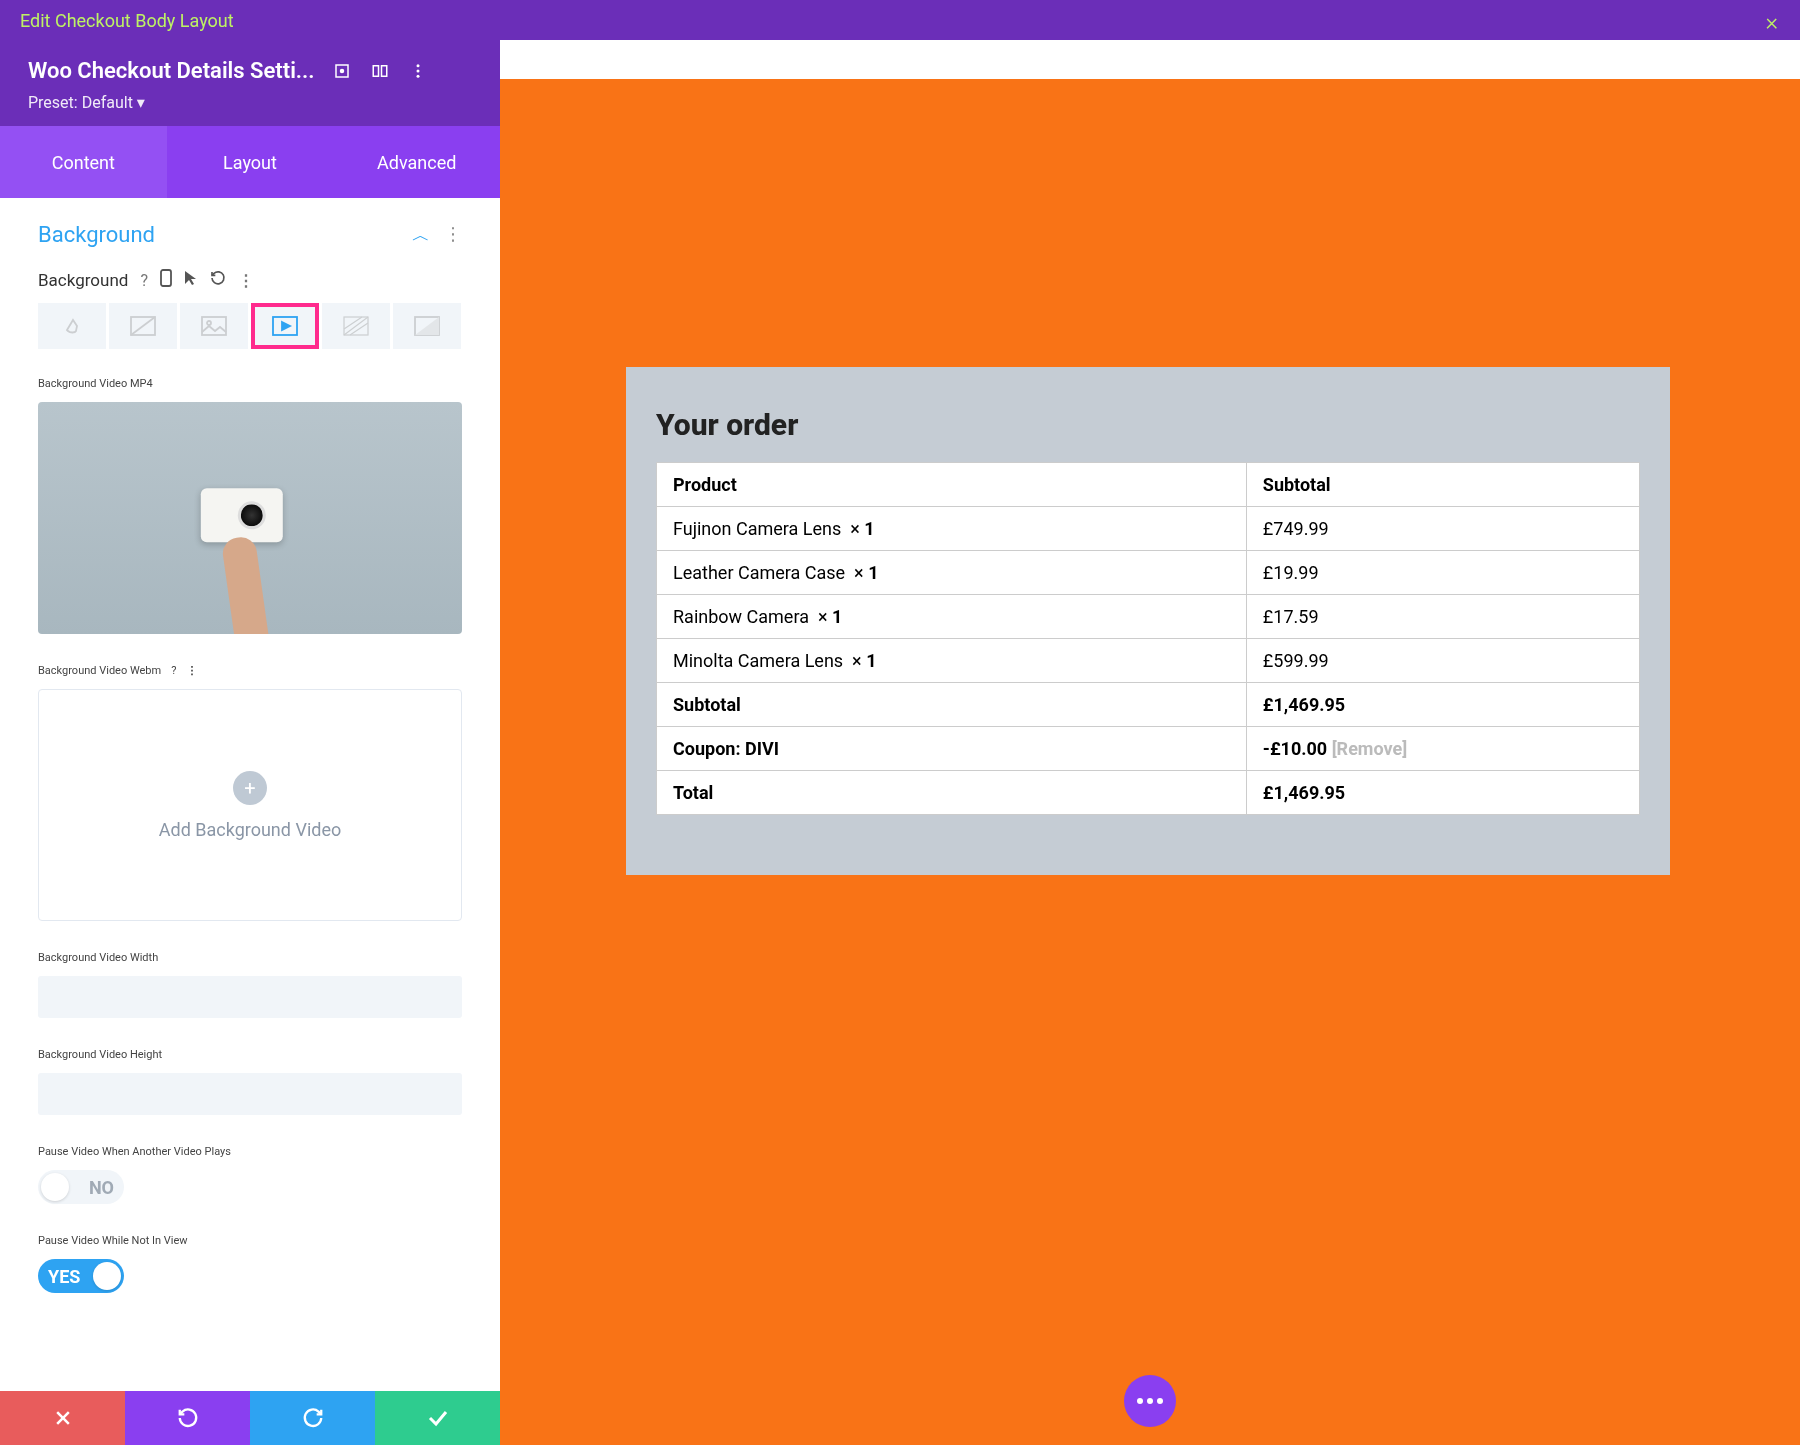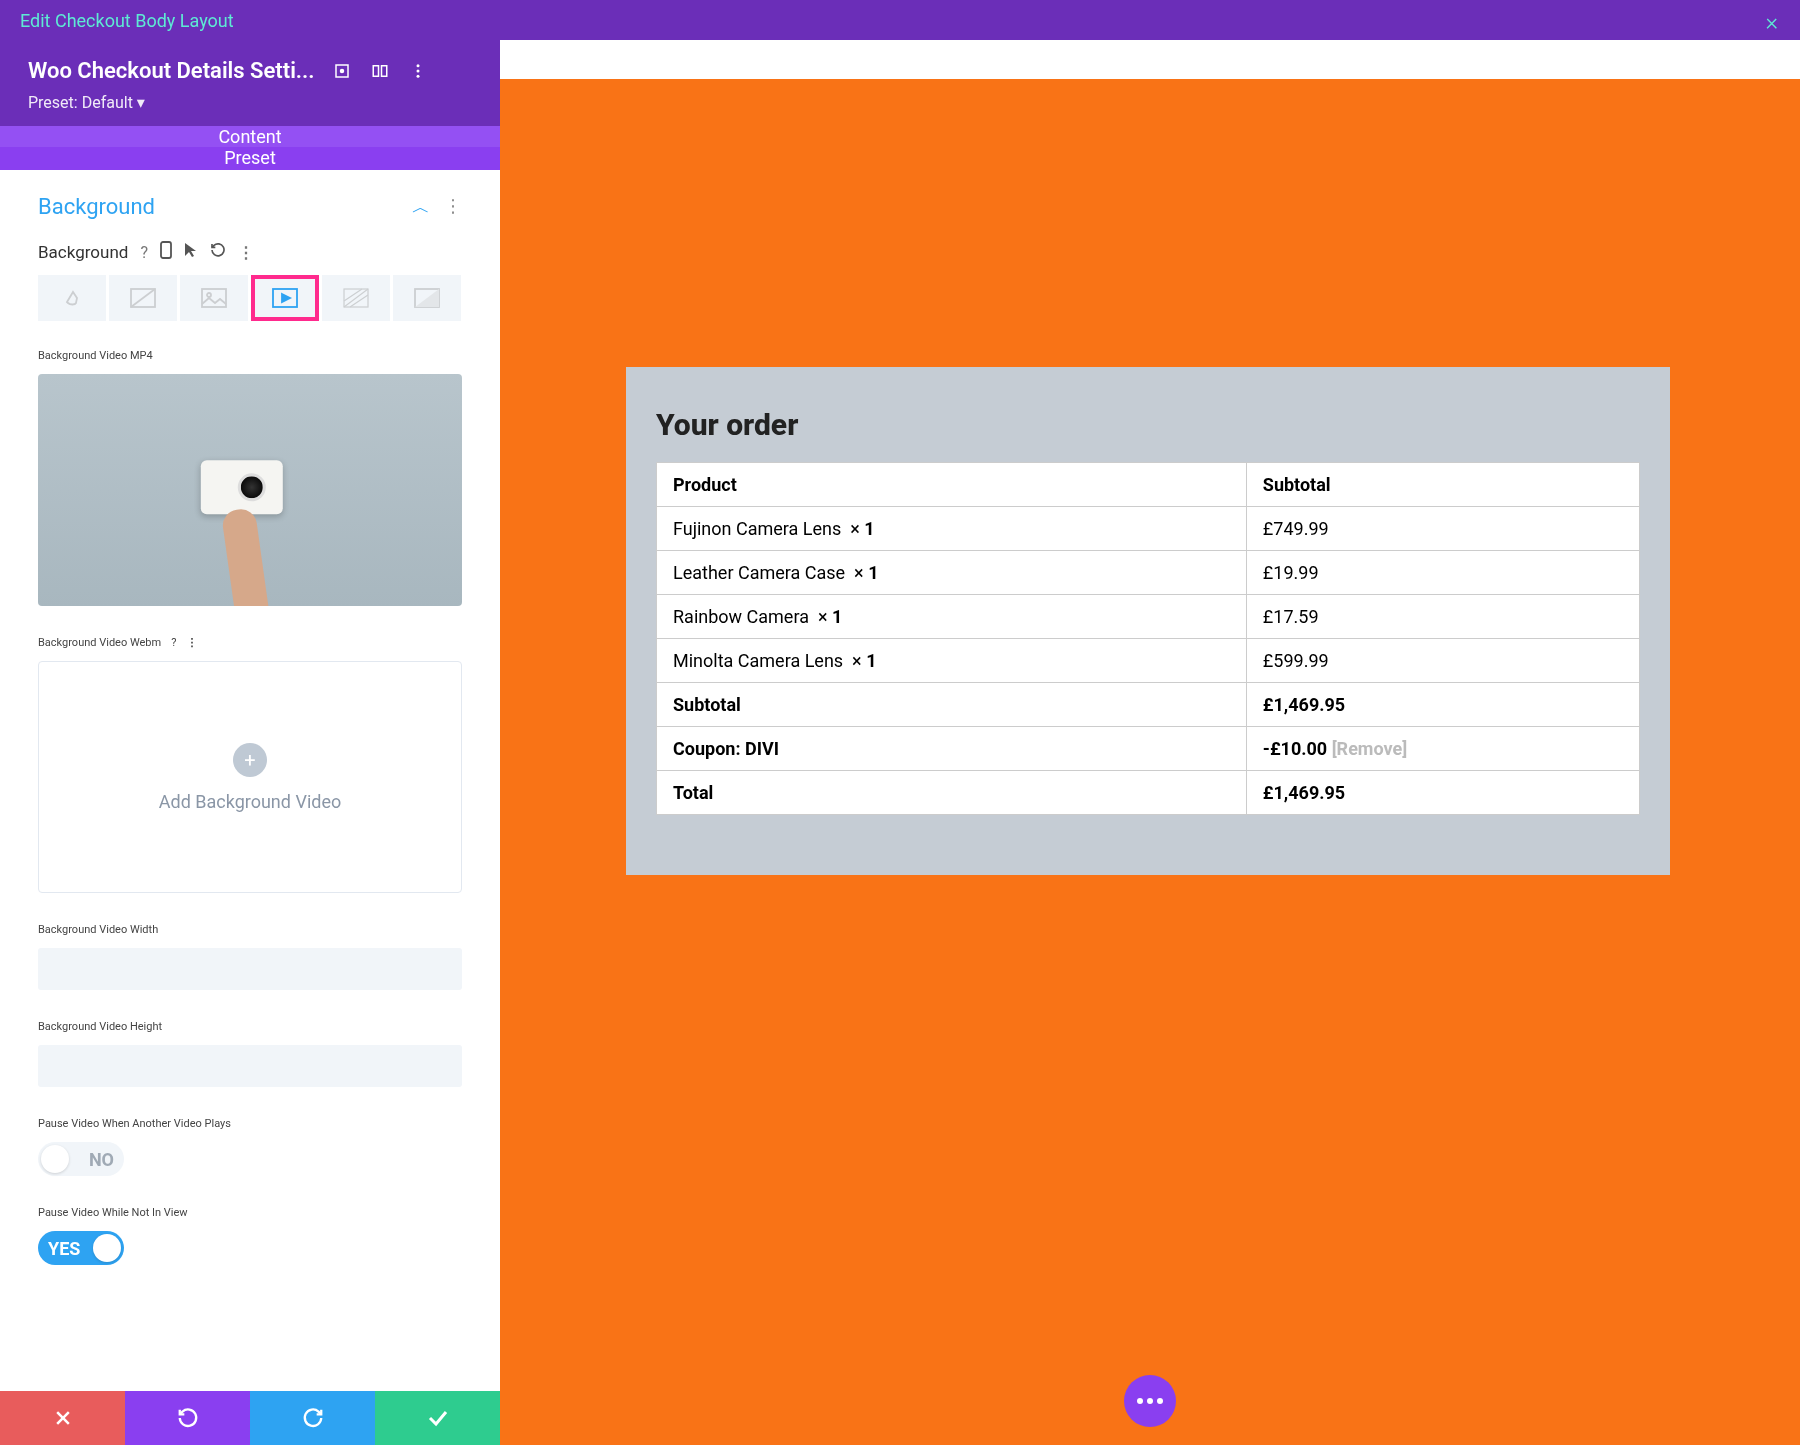--- a/index.html
+++ b/index.html
@@ -6,7 +6,7 @@
 body { font-family: -apple-system, BlinkMacSystemFont, "Segoe UI", Roboto, Helvetica, Arial, sans-serif; background: #fff; width: 1800px; height: 1445px; overflow: hidden; position: relative; }
 
 
-.topbar { background: #6b2eb8; color: #5eead4; height: 40px; display: flex; align-items: center; padding: 0 20px; font-size: 18px; position: relative; width: 100%; }
+.topbar { background: #6b2eb8; color: #bef264; height: 40px; display: flex; align-items: center; padding: 0 20px; font-size: 18px; position: relative; width: 100%; }
 .topbar .close { position: absolute; right: 22px; top: 8px; font-size: 24px; cursor: pointer; font-weight: 300; }
 
 .main-layout { display: flex; width: 100%; height: calc(100% - 40px); }

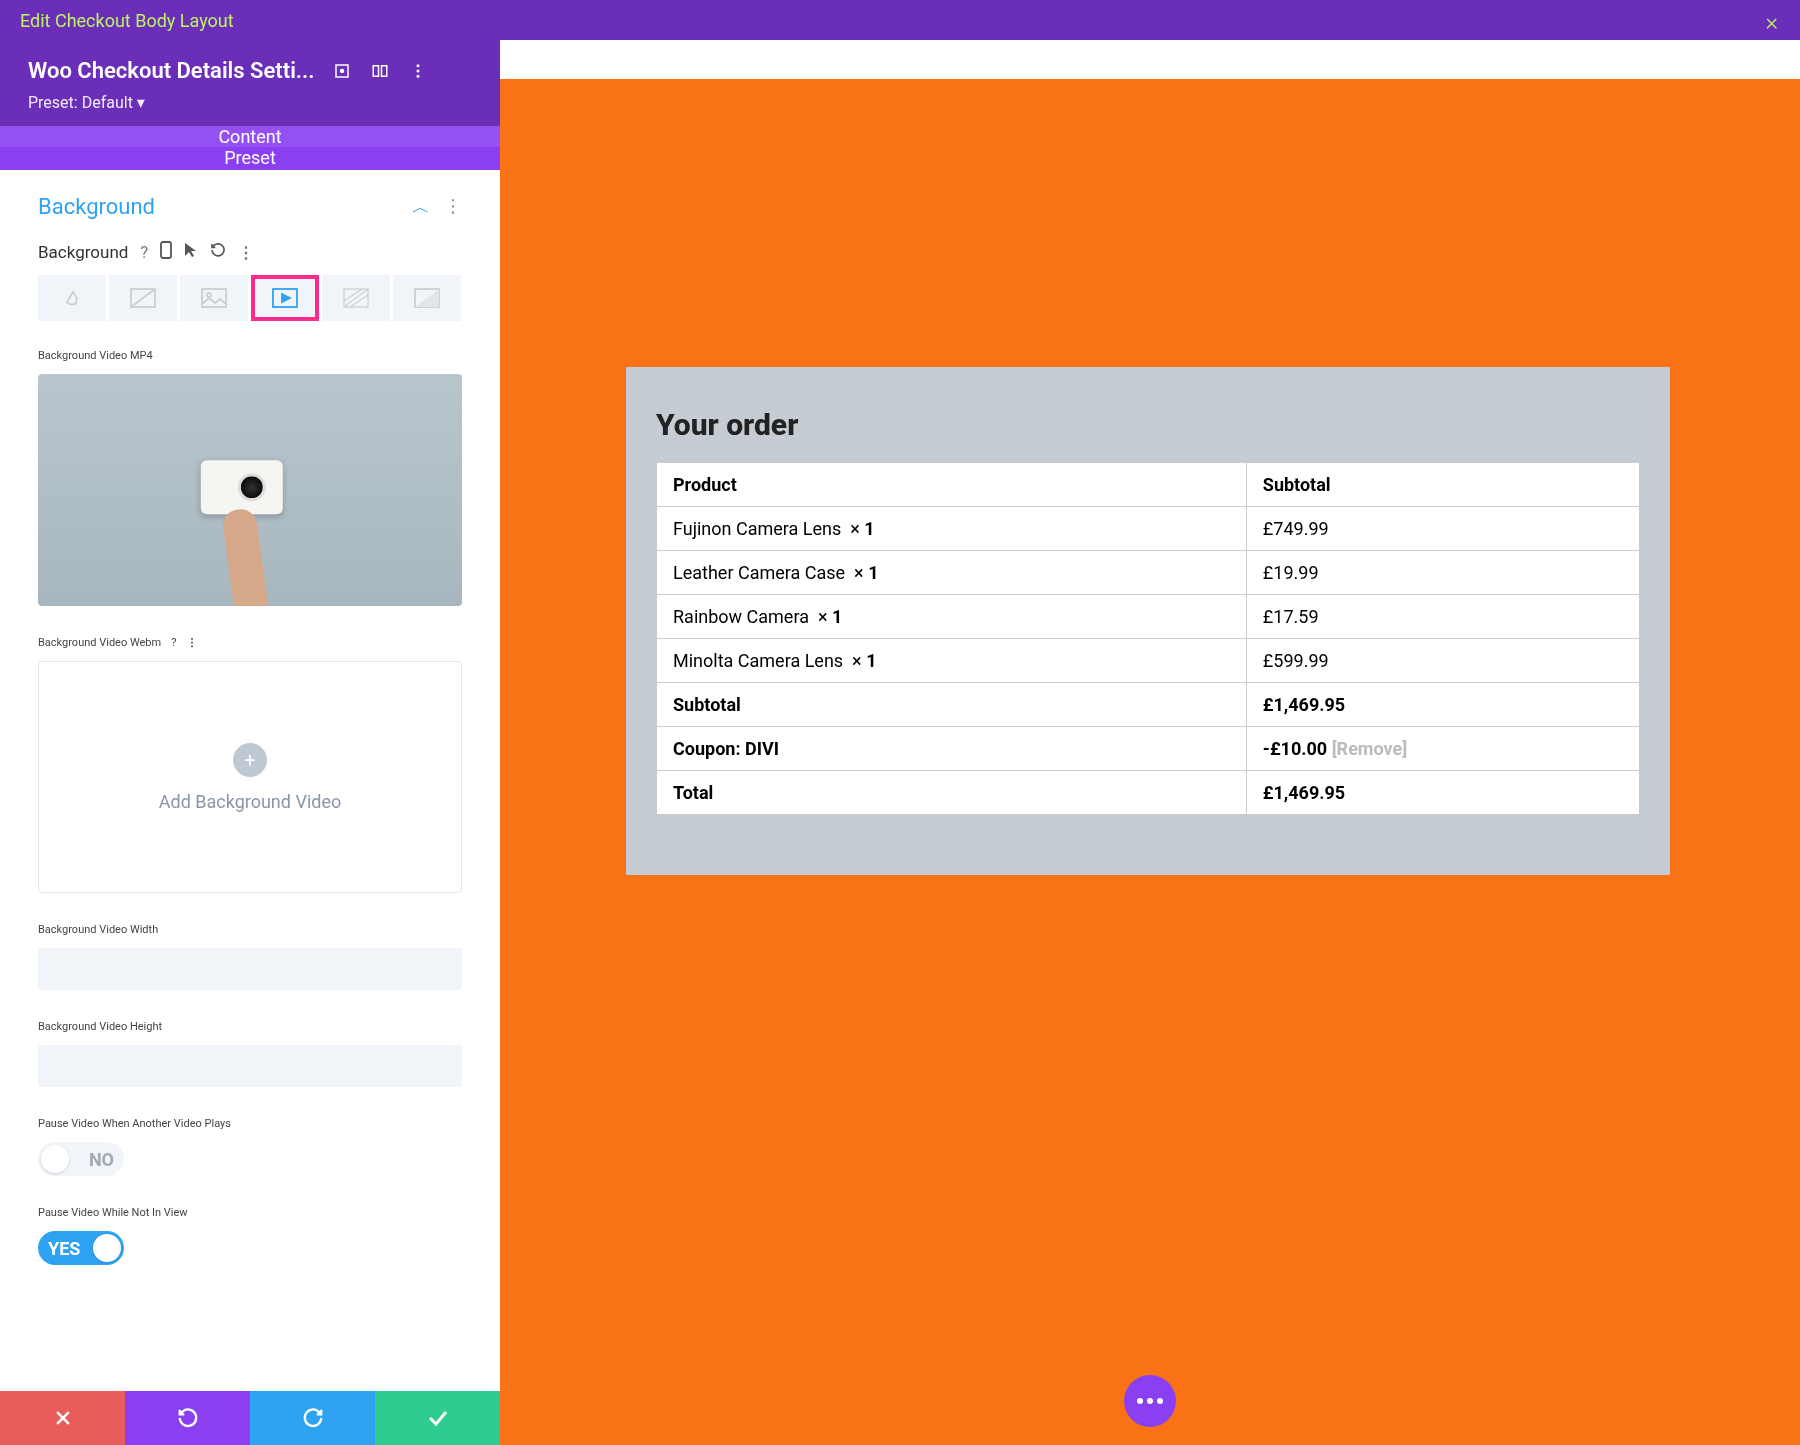--- a/index.html
+++ b/index.html
@@ -19,7 +19,7 @@
 .sidebar-header .preset { font-size: 16px; margin-top: 10px; opacity: 0.9; }
 .sidebar-header .header-icon { display: inline-flex; align-items: center; justify-content: center; width: 22px; height: 22px; }
 
-.tabs { background: #8a3ff0; display: flex; height: 44px; flex-direction: column; }
+.tabs { background: #8a3ff0; display: flex; height: 72px; }
 .tab { flex: 1; display: flex; align-items: center; justify-content: center; color: #fff; font-size: 18px; cursor: pointer; }
 .tab.active { background: #9450f3; }
 

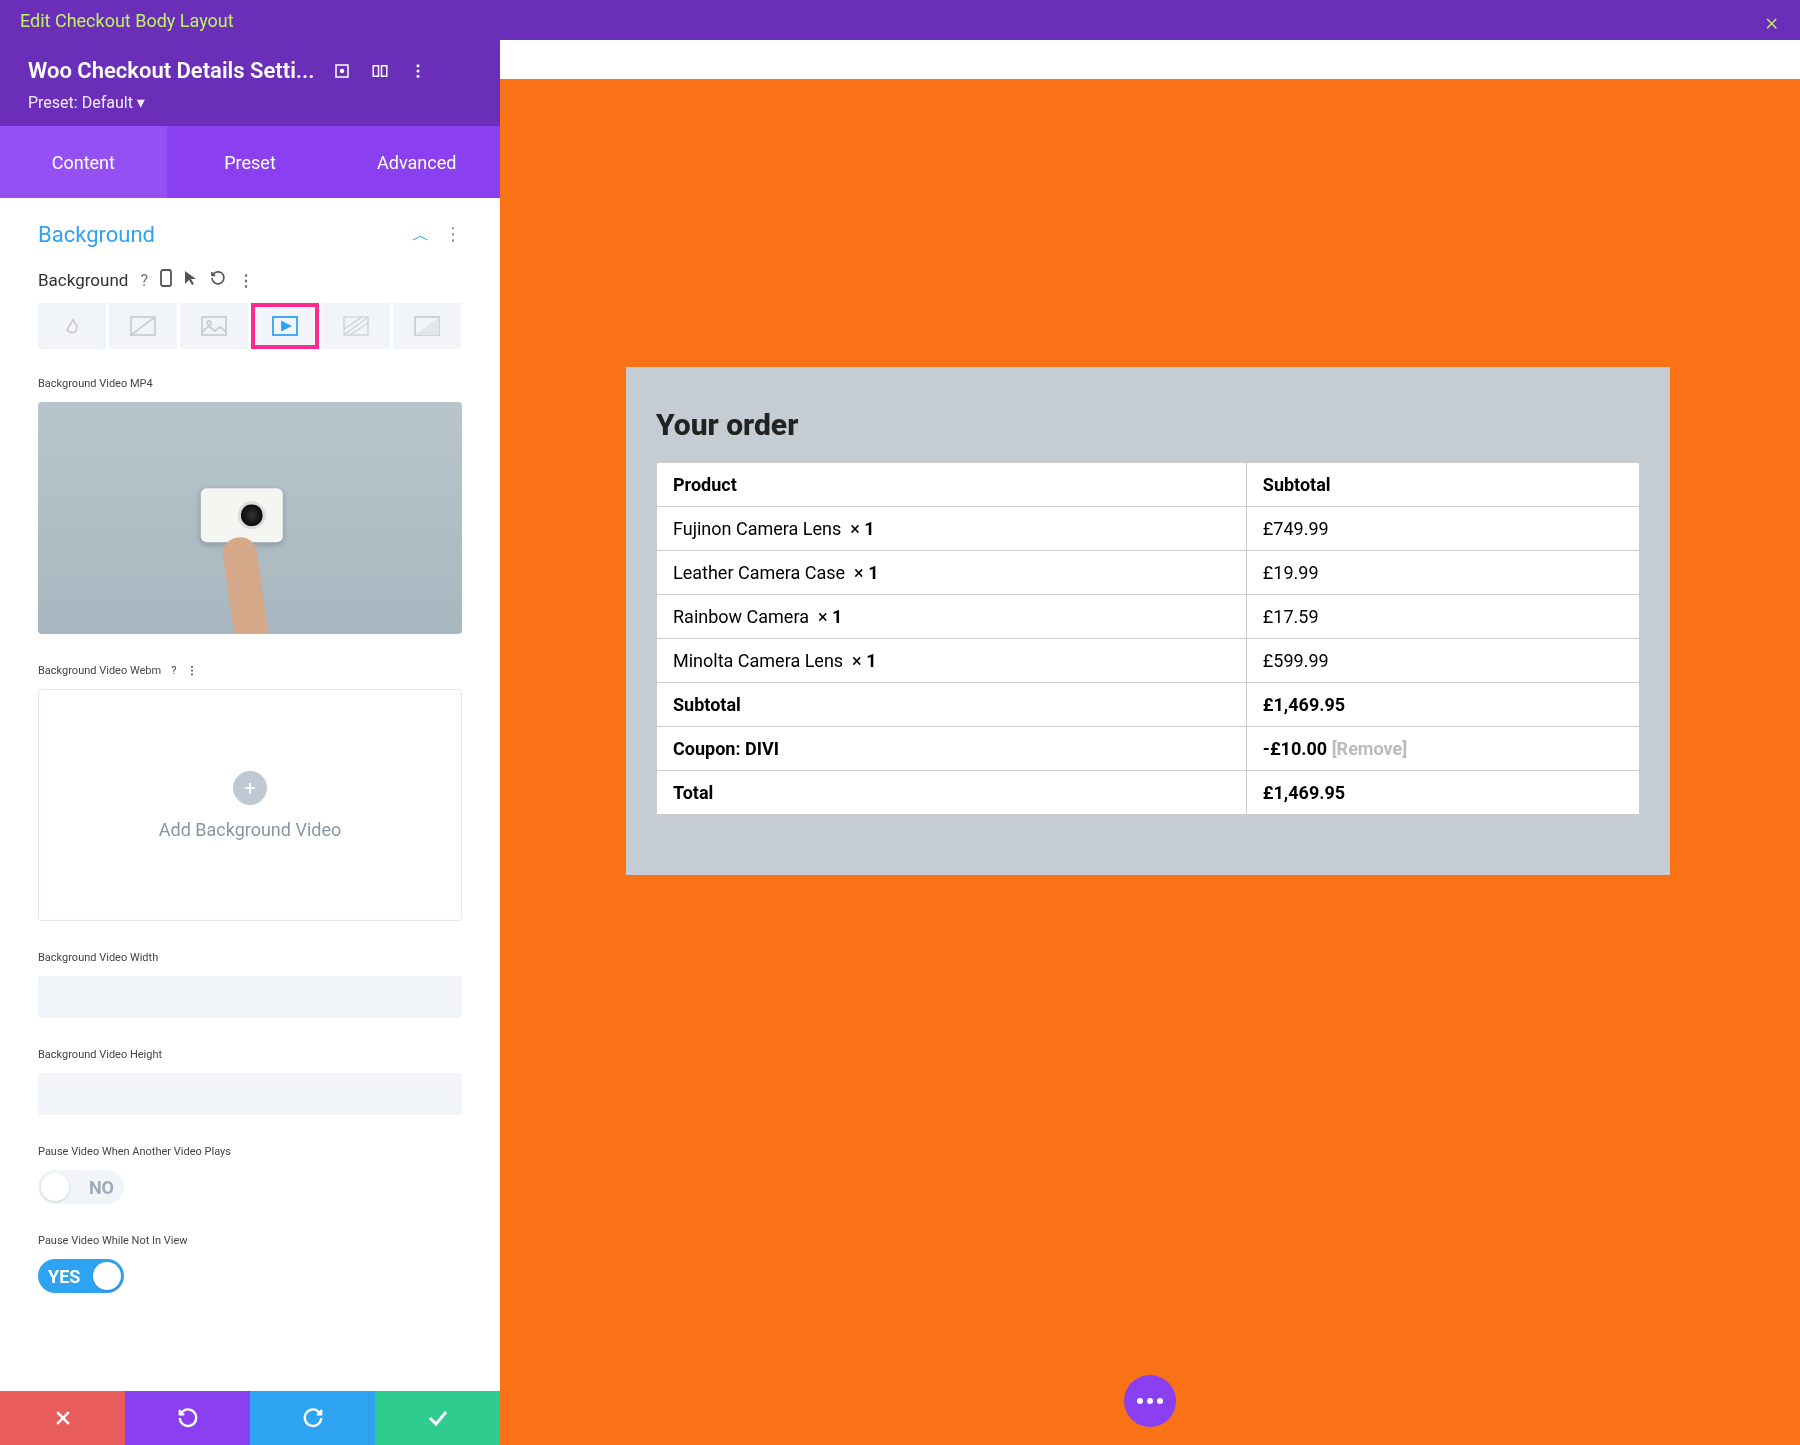--- a/index.html
+++ b/index.html
@@ -126,7 +126,7 @@
 
     <div class="tabs">
       <div class="tab active">Content</div>
-      <div class="tab">Preset</div>
+      <div class="tab">Layout</div>
       <div class="tab">Advanced</div>
     </div>
 

